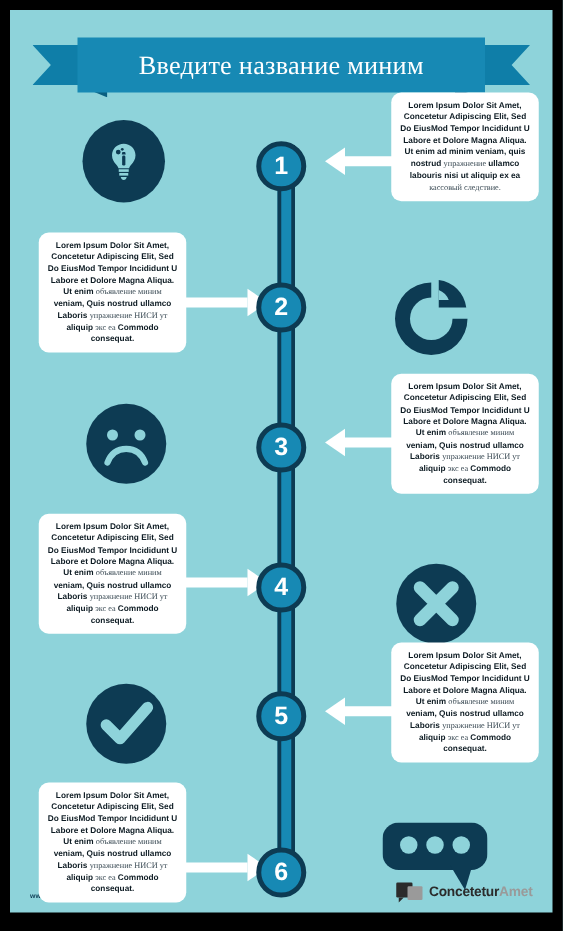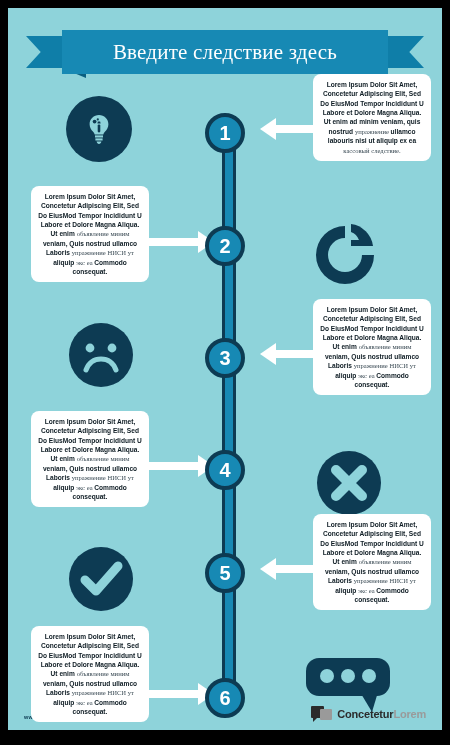--- a/index.html
+++ b/index.html
@@ -178,7 +178,7 @@
       <div class="ribbon-fold left"></div>
       <div class="ribbon-fold right"></div>
       <div class="ribbon-main">
-        <span class="title">Введите следствие здесь</span>
+        <span class="title">Введите название миним</span>
       </div>
     </div>
 

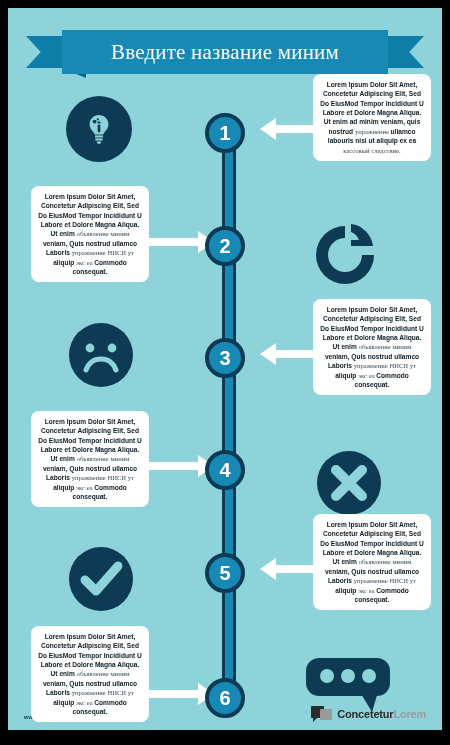--- a/index.html
+++ b/index.html
@@ -296,7 +296,7 @@
         <span class="bubble-dark"></span>
         <span class="bubble-gray"></span>
       </span>
-      <span class="brand-text"><span>Concetetur</span><span class="that">Lorem</span></span>
+      <span class="brand-text"><span>Concetetur</span><span class="that">Amet</span></span>
     </div>
 
   </div>

